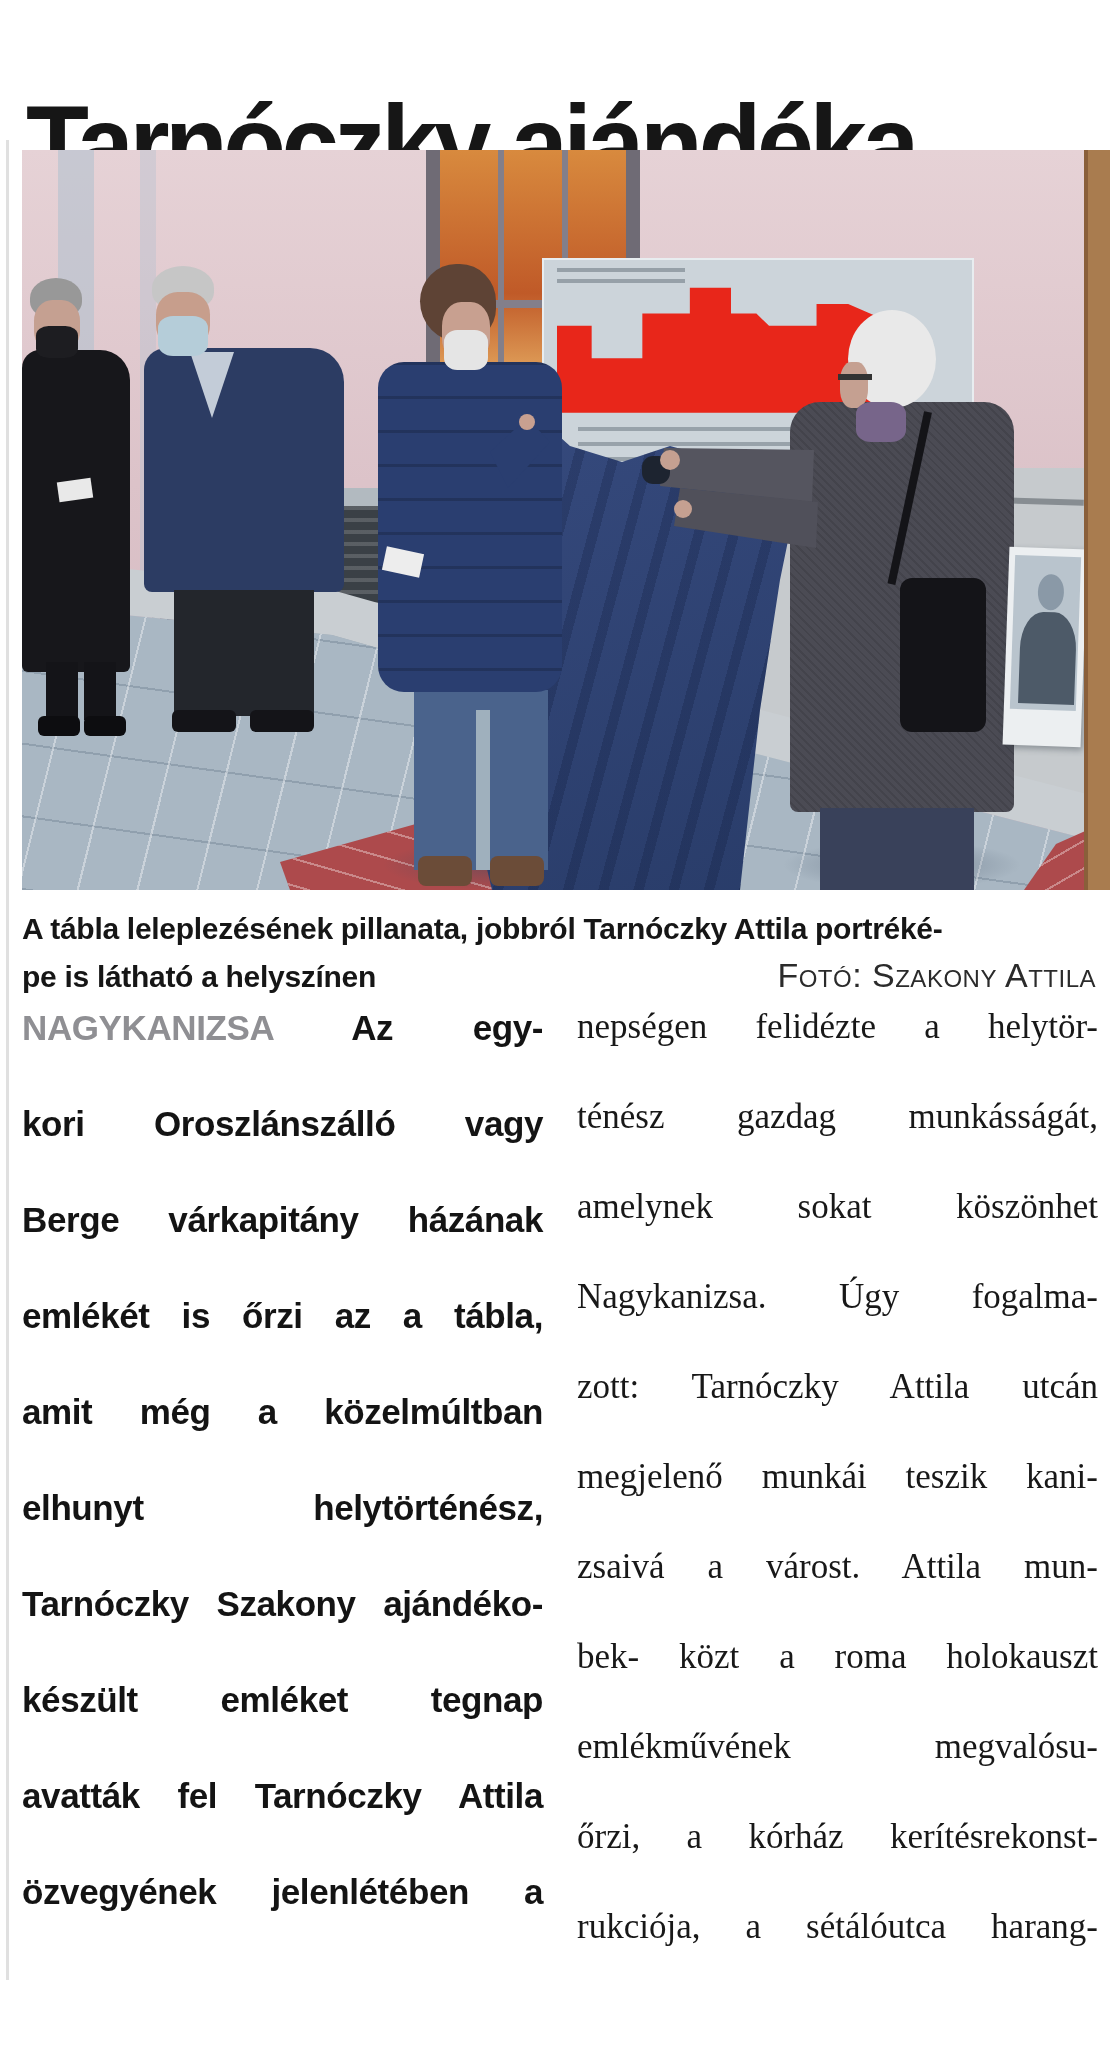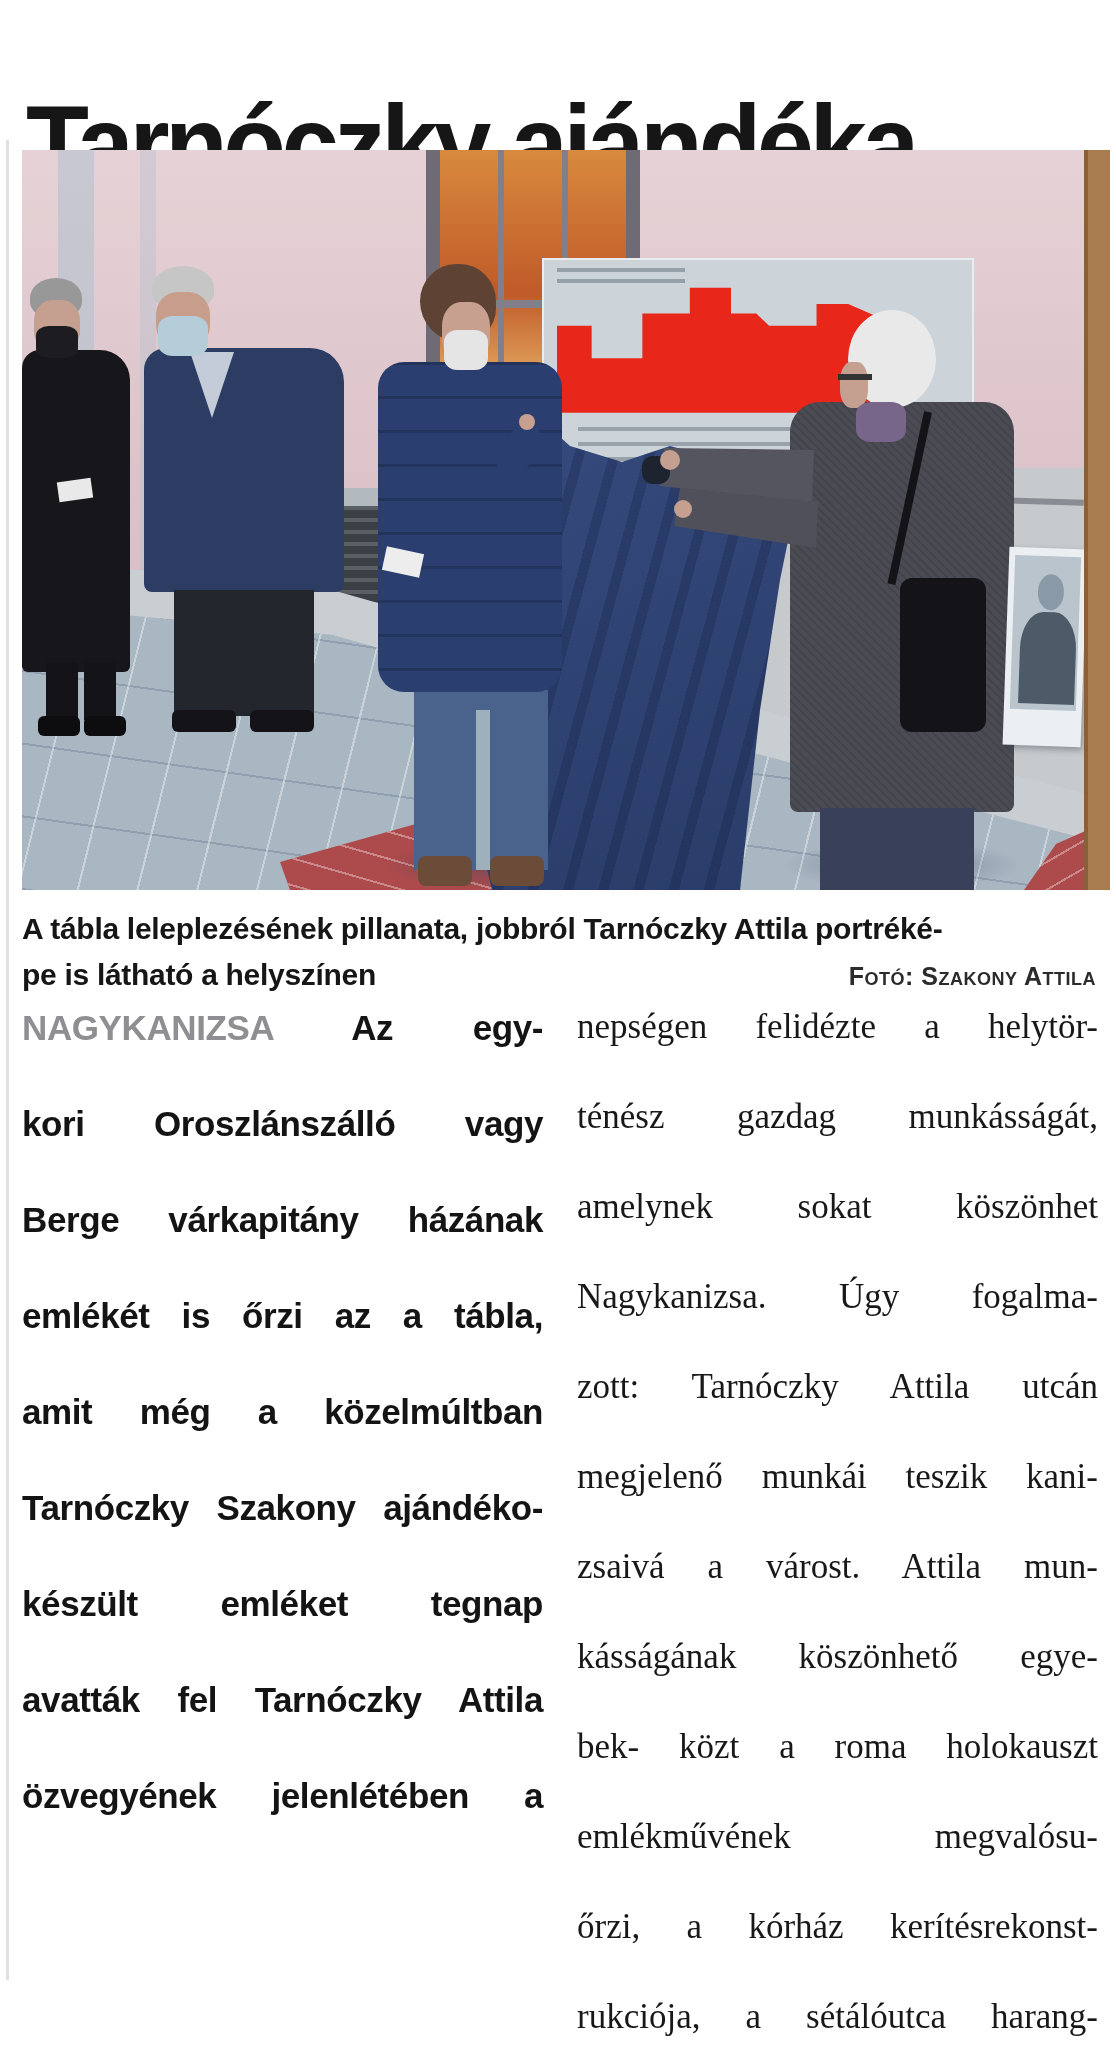--- a/index.html
+++ b/index.html
@@ -121,7 +121,7 @@
   .caption{position:absolute;left:22px;top:898px;width:1074px;
     font-size:30px;font-weight:700;line-height:46px;letter-spacing:-.3px;color:#161616;margin-top:8px;}
   .cap-line2{display:flex;justify-content:space-between;align-items:baseline;}
-  .credit{font-weight:700;font-variant:small-caps;font-size:25px;letter-spacing:.5px;color:#2b2b2b;}
+  .credit{font-weight:400;font-variant:small-caps;font-size:34px;letter-spacing:.5px;color:#2b2b2b;}
 
   
   .columns{position:absolute;left:22px;top:1004px;width:1076px;display:flex;gap:34px;}

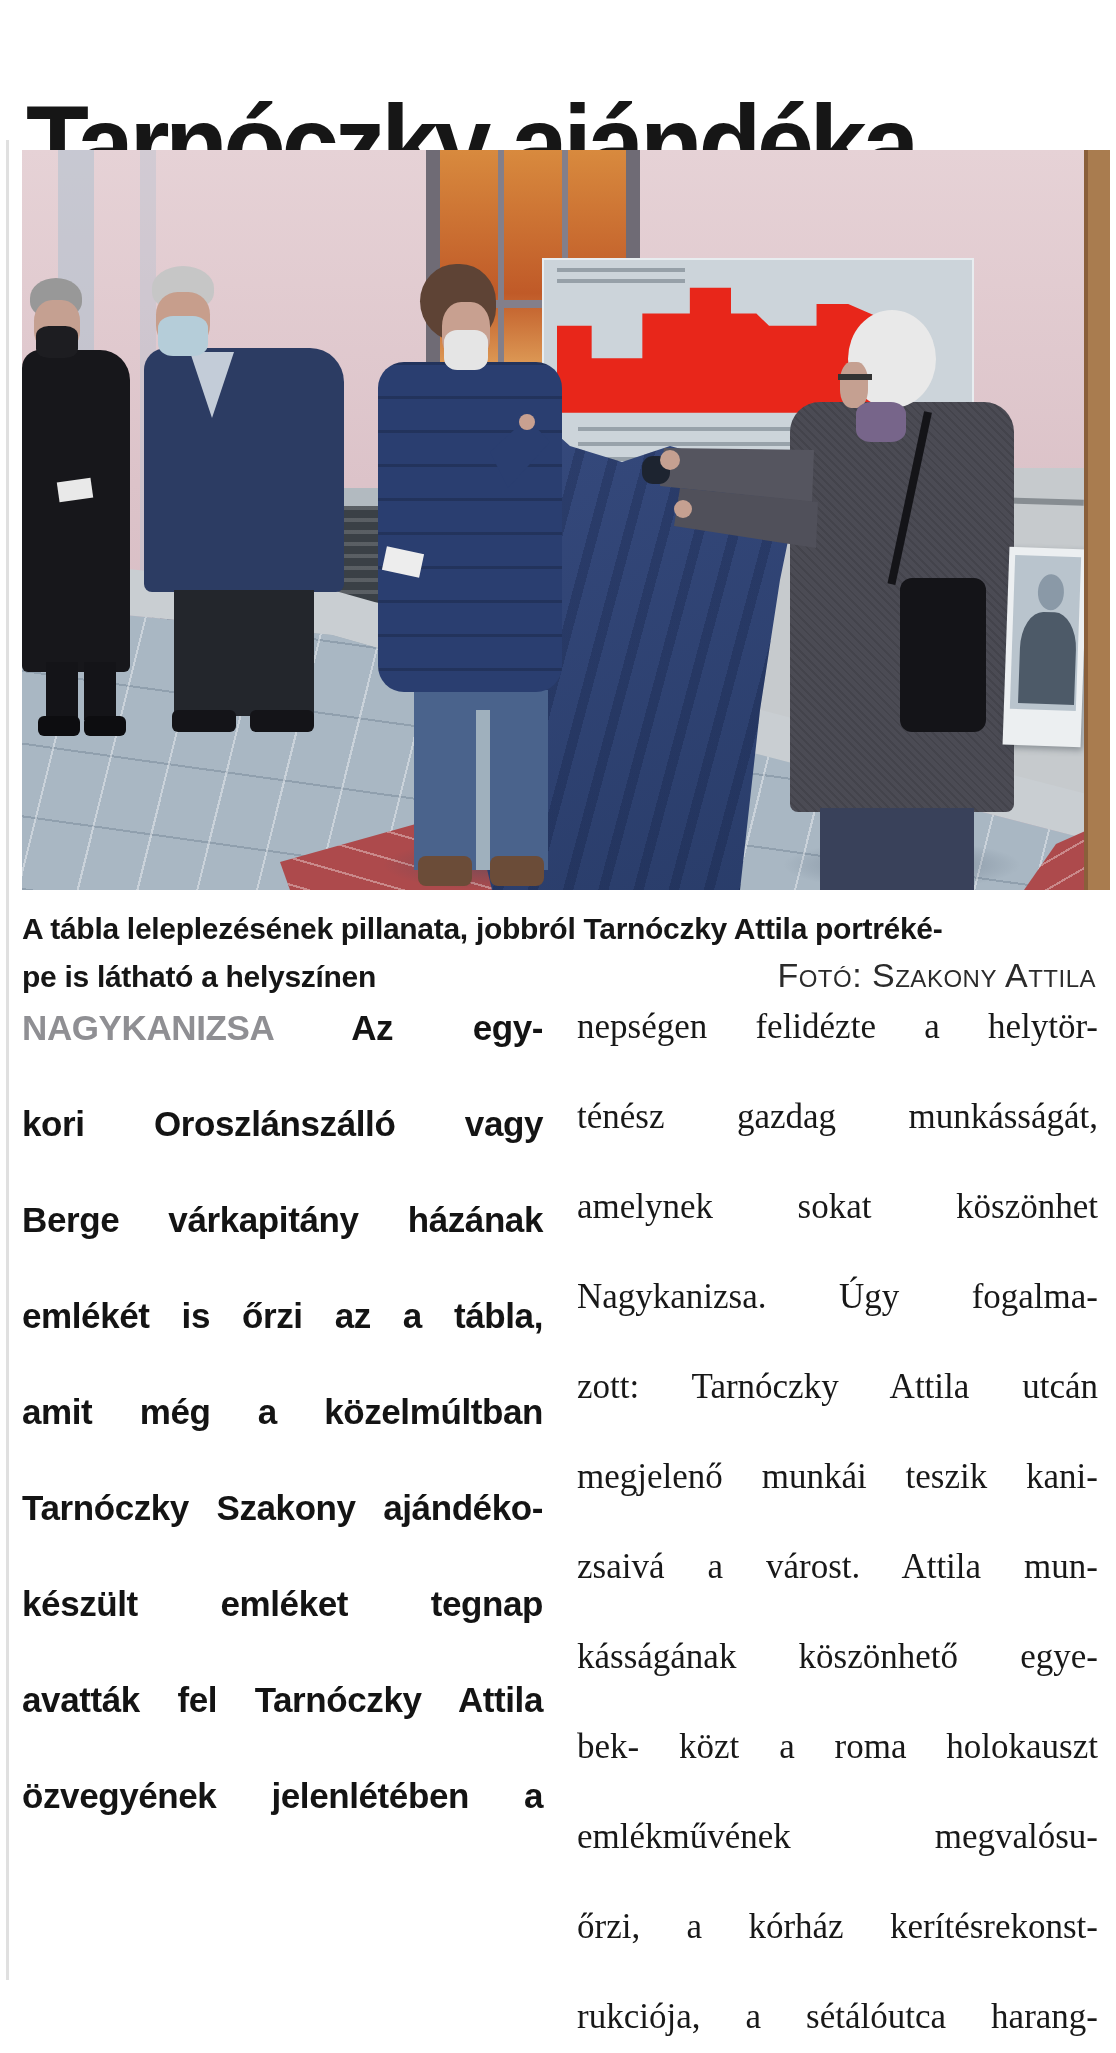--- a/index.html
+++ b/index.html
@@ -264,6 +264,7 @@
             <div class="ln jl">Berge várkapitány házának</div>
             <div class="ln jl">emlékét is őrzi az a tábla,</div>
             <div class="ln jl">amit még a közelmúltban</div>
+            <div class="ln jl">elhunyt helytörténész,</div>
             <div class="ln jl">Tarnóczky Szakony ajándéko-</div>
             <div class="ln jl">készült emléket tegnap</div>
             <div class="ln jl">avatták fel Tarnóczky Attila</div>

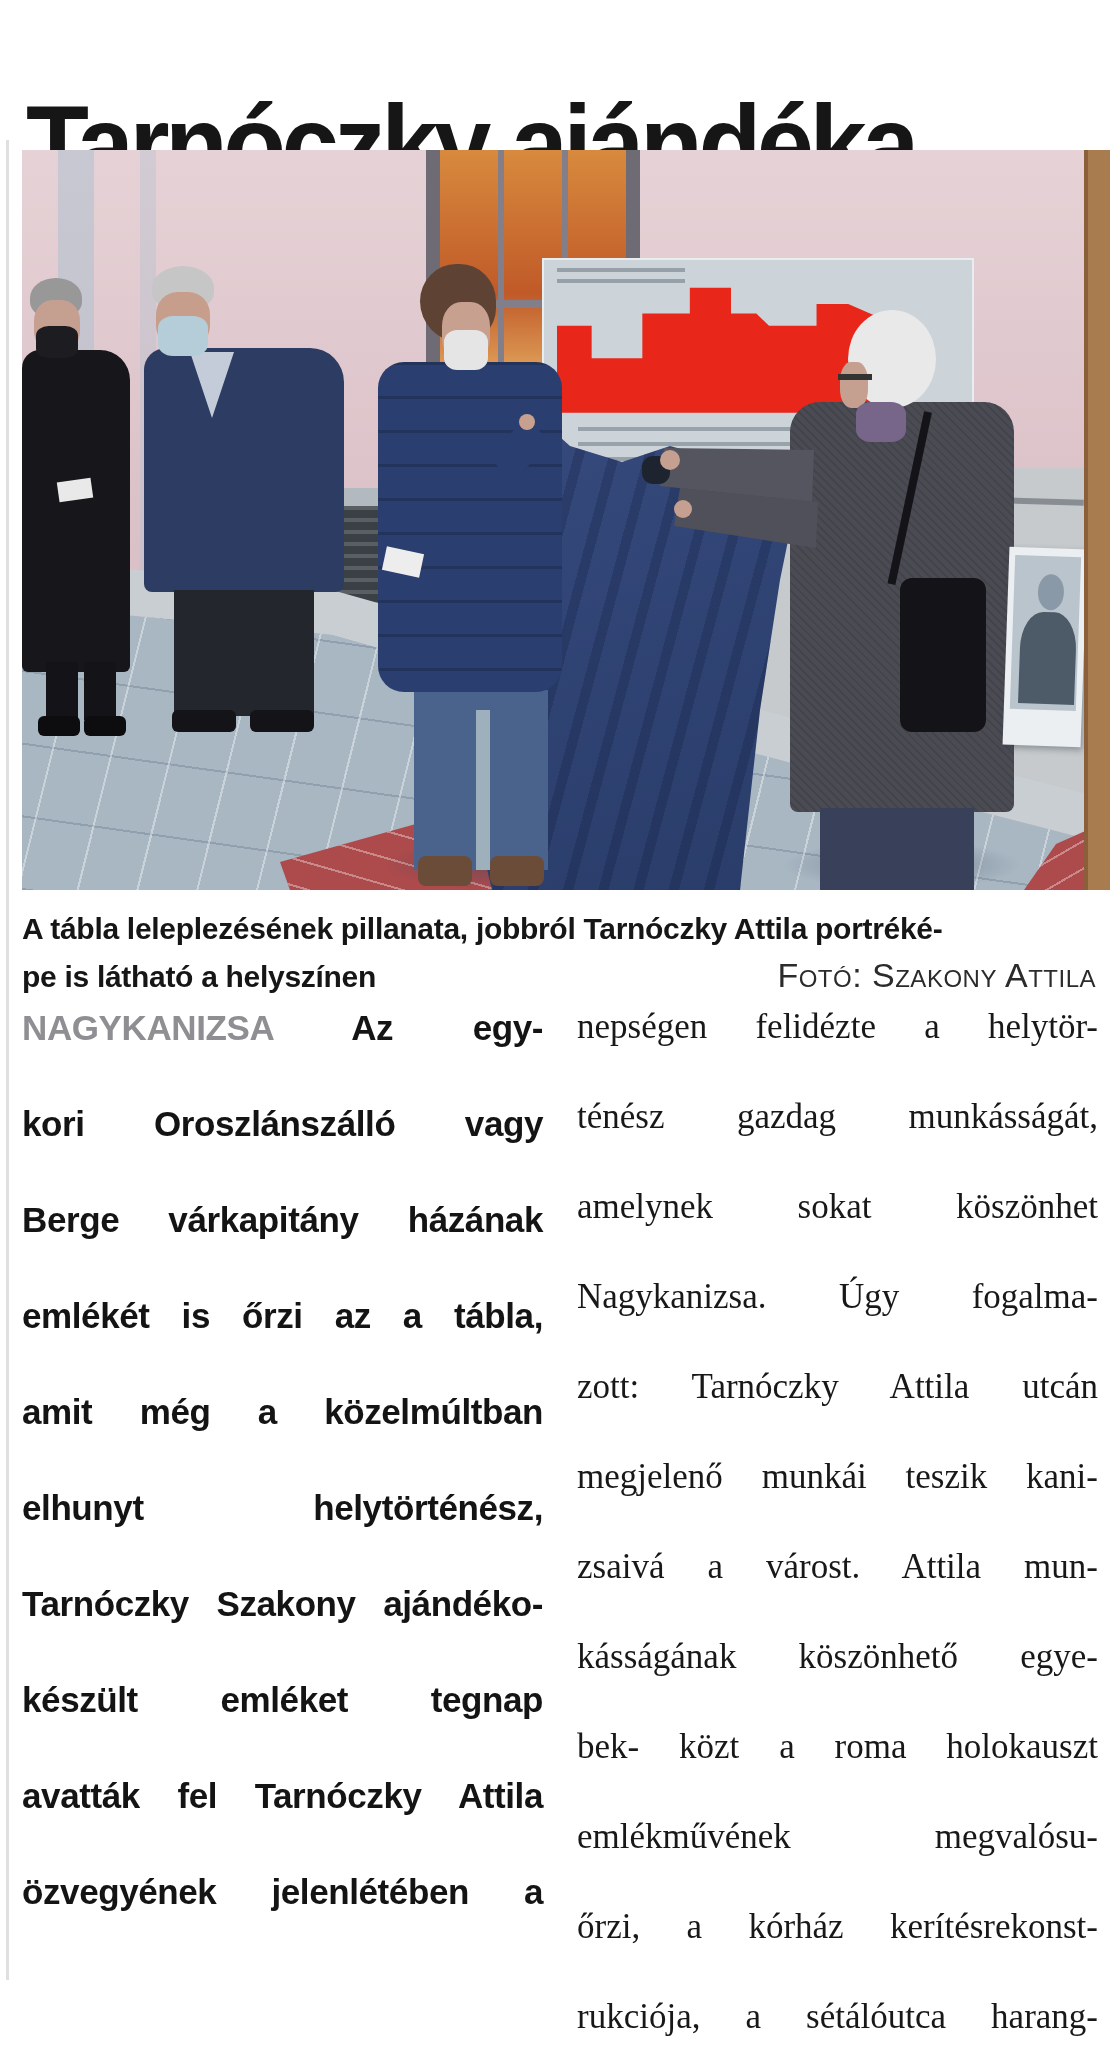--- a/index.html
+++ b/index.html
@@ -283,7 +283,6 @@
             <div class="ln jl">zott: Tarnóczky Attila utcán</div>
             <div class="ln jl">megjelenő munkái teszik kani-</div>
             <div class="ln jl">zsaivá a várost. Attila mun-</div>
-            <div class="ln jl">kásságának köszönhető egye-</div>
             <div class="ln jl">bek- közt a roma holokauszt</div>
             <div class="ln jl">emlékművének megvalósu-</div>
             <div class="ln jl">őrzi, a kórház kerítésrekonst-</div>

